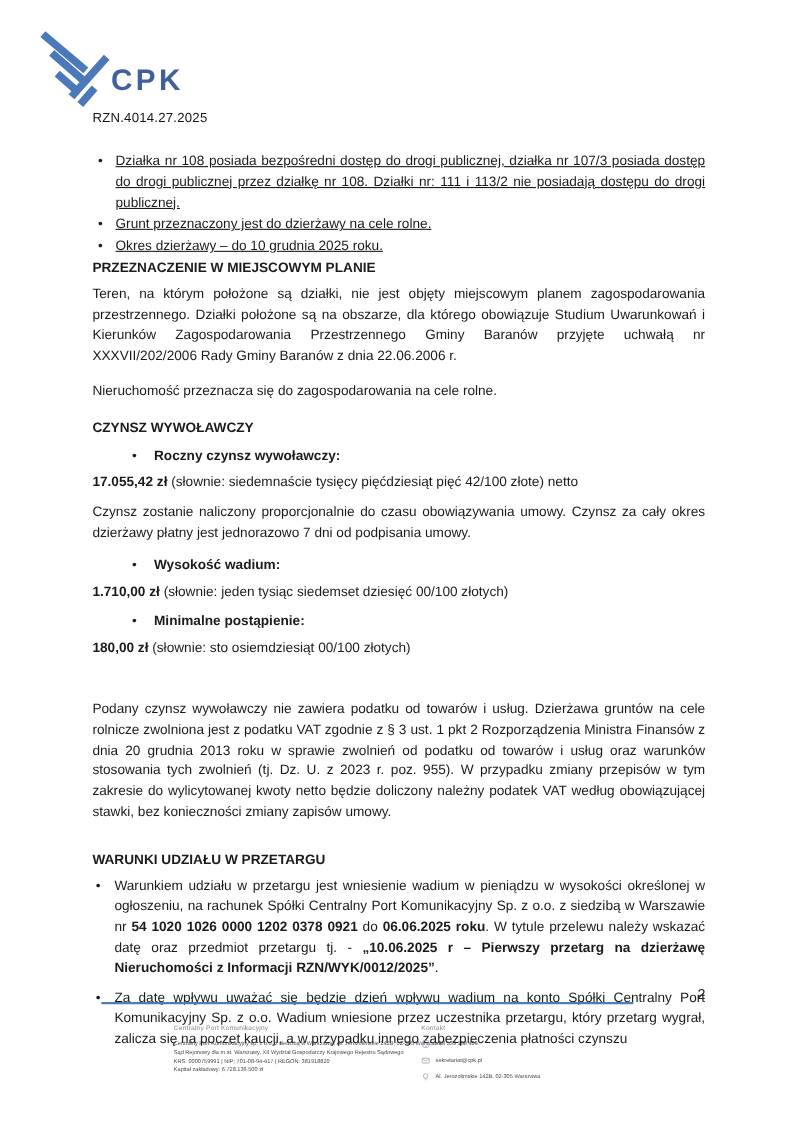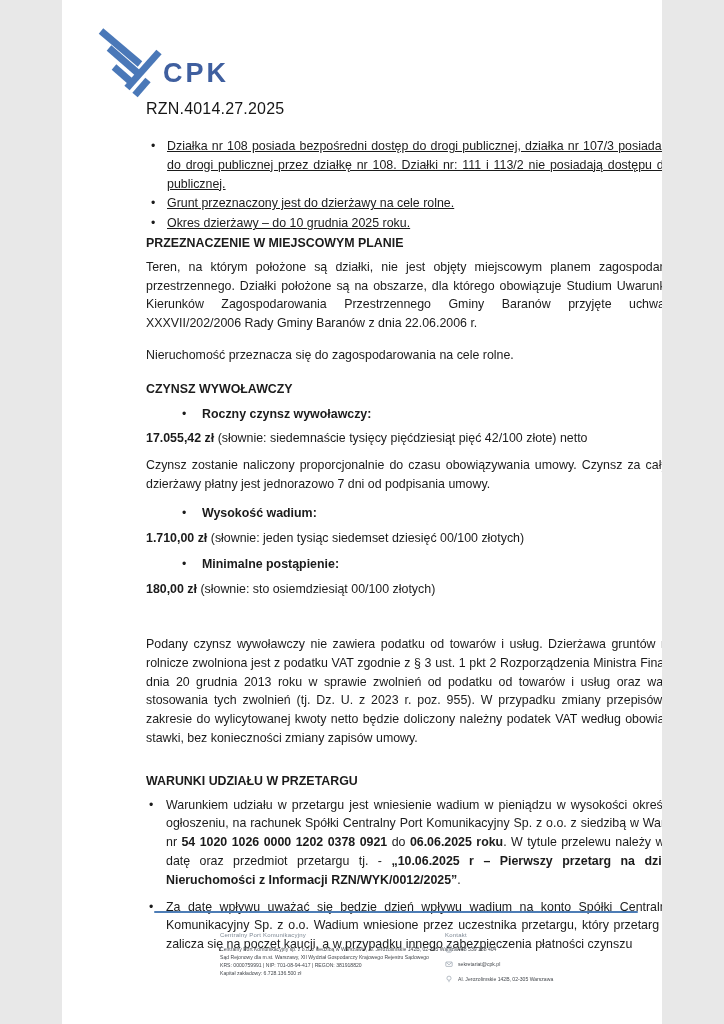--- a/index.html
+++ b/index.html
@@ -5,7 +5,7 @@
   html,body{margin:0;padding:0;background:#e8e8e8;}
   .page{
     position:relative;
-    width:600px;height:1024px;
+    width:724px;height:1024px;
     background:#ffffff;
     font-family:"Liberation Sans", sans-serif;
     color:#1b1b1b;

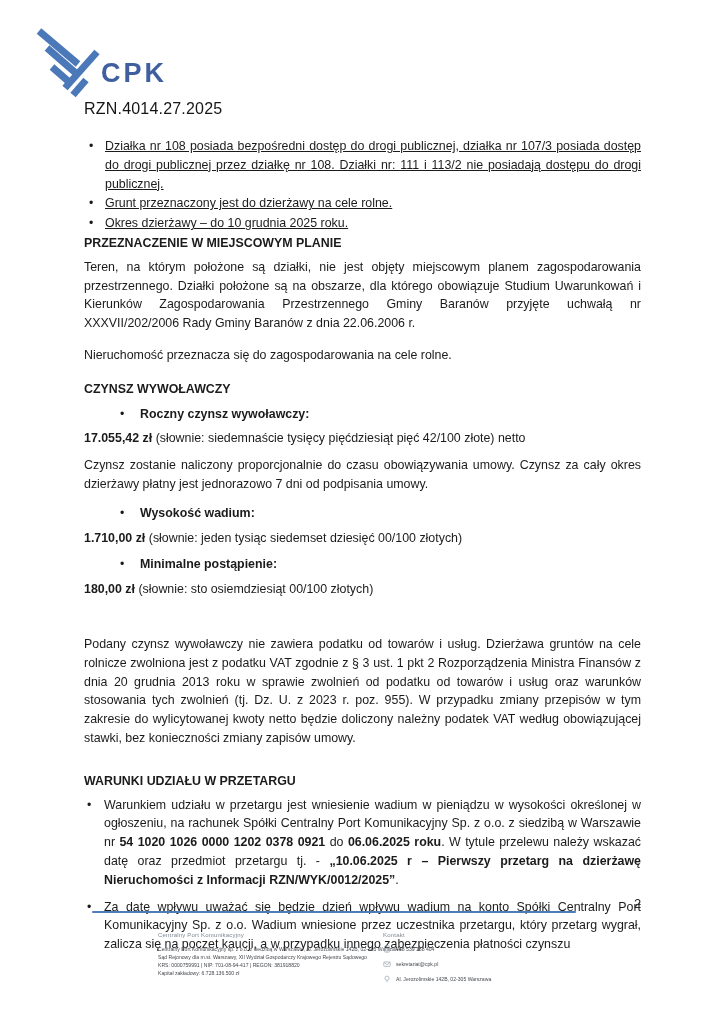--- a/index.html
+++ b/index.html
@@ -14,7 +14,7 @@
   }
   
   .logo{position:absolute;top:26px;left:34px;width:130px;height:74px;}
-  .ref{position:absolute;top:100px;left:84px;font-size:16px;letter-spacing:.2px;color:#161616;}
+  .ref{position:absolute;top:100px;left:84px;font-size:12px;letter-spacing:.2px;color:#161616;}
   
   .content{
     position:absolute;top:137px;left:84px;width:557px;

